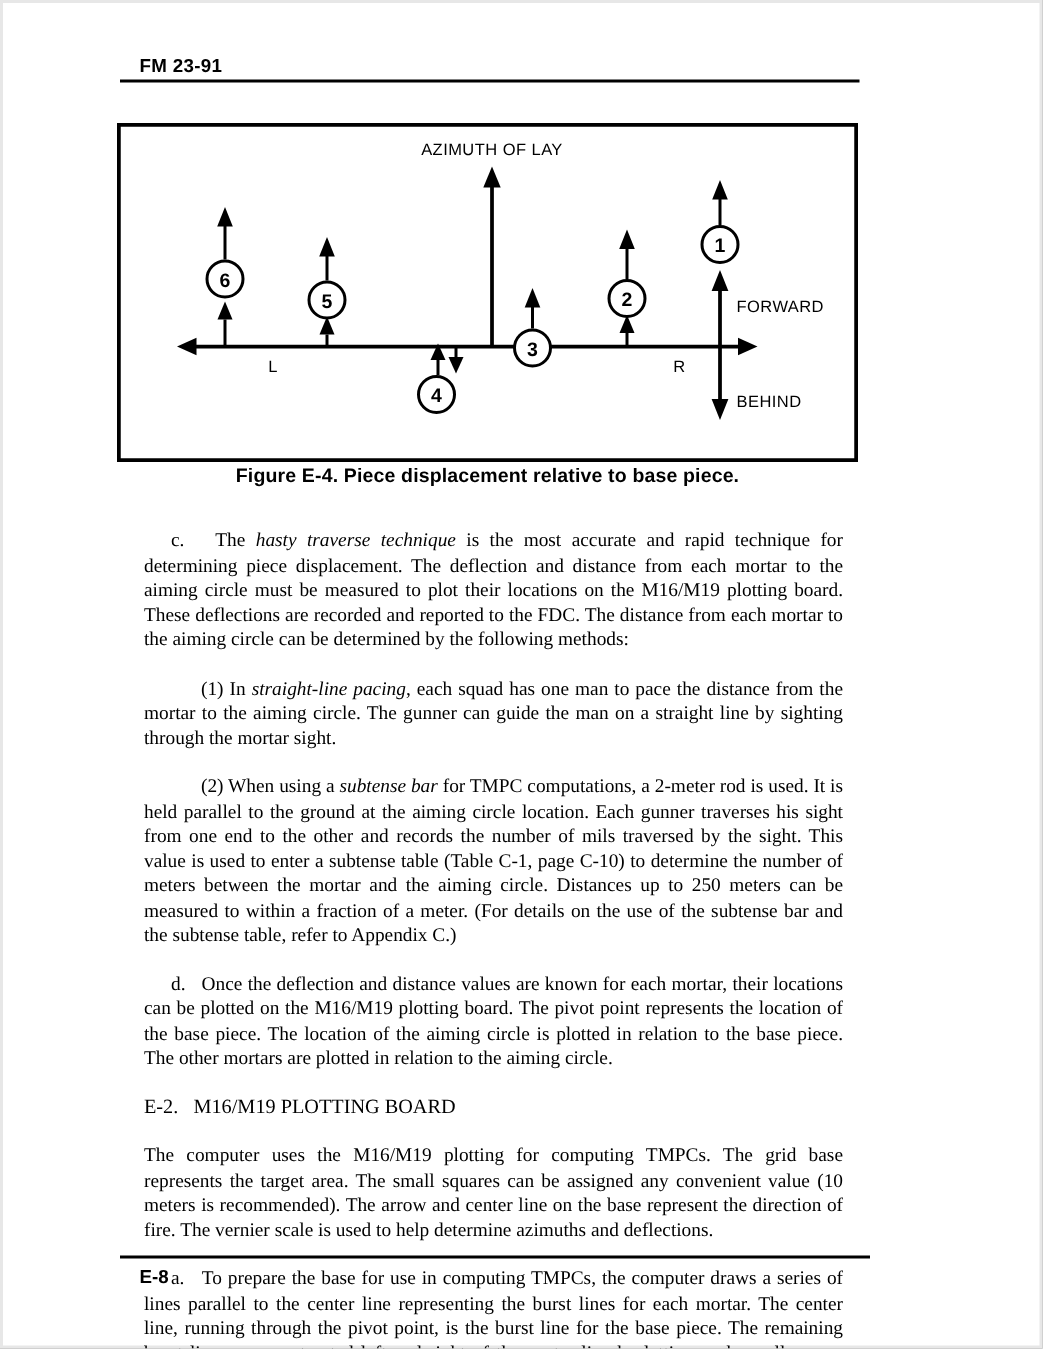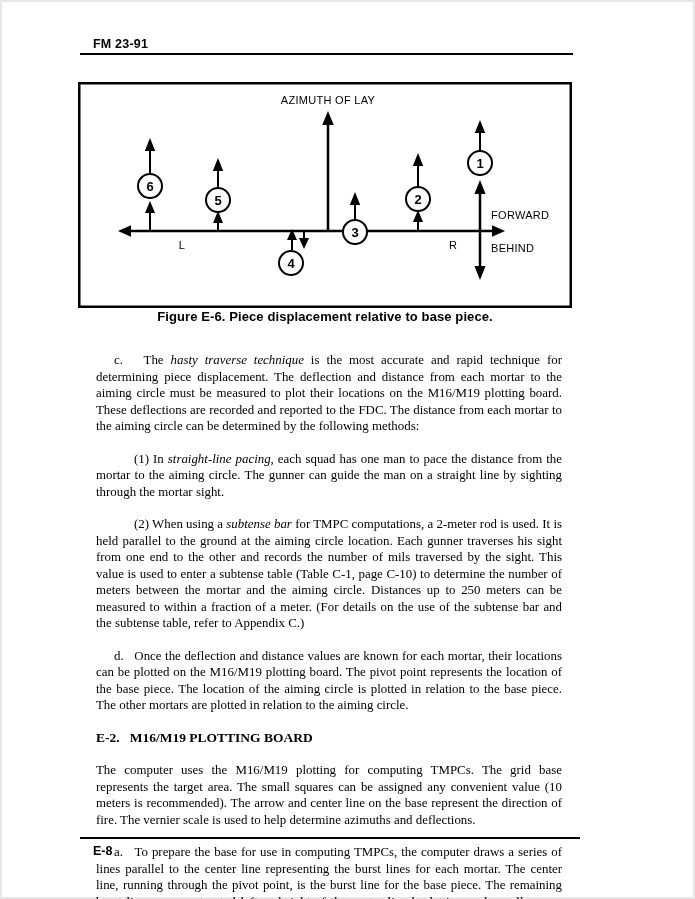--- a/index.html
+++ b/index.html
@@ -144,7 +144,7 @@
     <div class="circle" style="left:59px;  top:91px;">6</div>
 
     <div class="fig-label centered" style="left:150px; top:12px; width:200px;">AZIMUTH OF LAY</div>
-    <div class="fig-label" style="left:413px; top:117px;margin-top:10px;">FORWARD</div>
+    <div class="fig-label" style="left:413px; top:117px;">FORWARD</div>
     <div class="fig-label" style="left:413px; top:160px;">BEHIND</div>
     <div class="fig-label centered" style="left:94px; top:157px; width:20px;">L</div>
     <div class="fig-label centered" style="left:365px; top:157px; width:20px;">R</div>

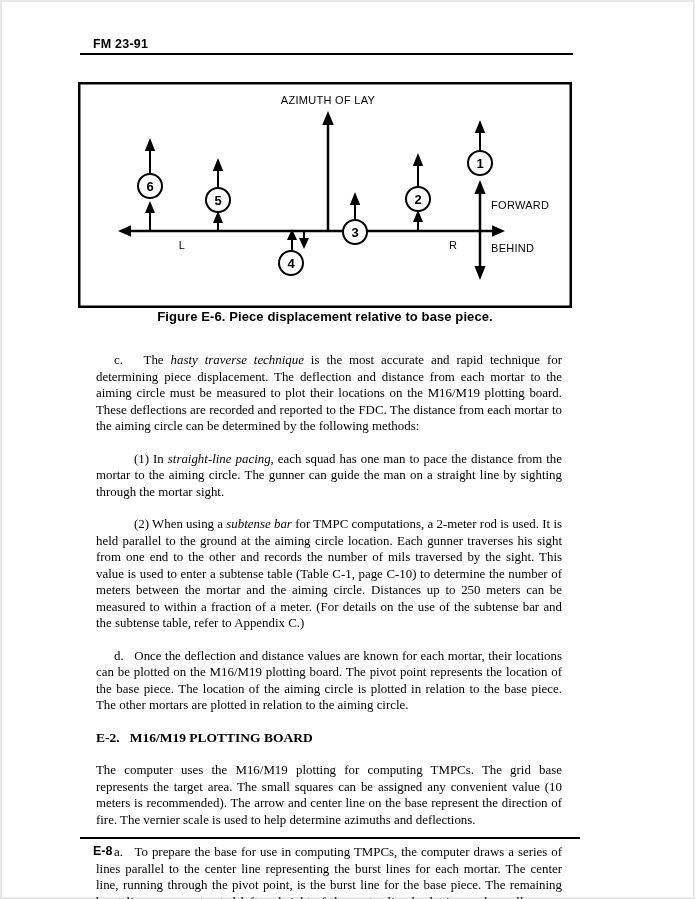--- a/index.html
+++ b/index.html
@@ -145,7 +145,7 @@
 
     <div class="fig-label centered" style="left:150px; top:12px; width:200px;">AZIMUTH OF LAY</div>
     <div class="fig-label" style="left:413px; top:117px;">FORWARD</div>
-    <div class="fig-label" style="left:413px; top:160px;">BEHIND</div>
+    <div class="fig-label" style="left:413px; top:180px;">BEHIND</div>
     <div class="fig-label centered" style="left:94px; top:157px; width:20px;">L</div>
     <div class="fig-label centered" style="left:365px; top:157px; width:20px;">R</div>
   </div>

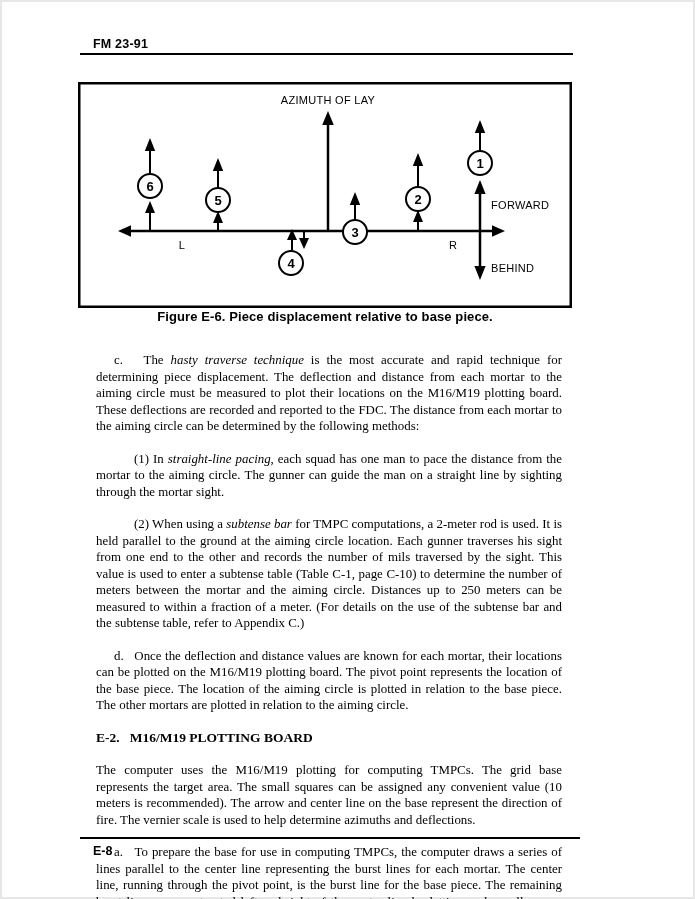--- a/index.html
+++ b/index.html
@@ -150,7 +150,7 @@
     <div class="fig-label centered" style="left:365px; top:157px; width:20px;">R</div>
   </div>
 
-  <div id="caption">Figure E-6.  Piece displacement relative to base piece.</div>
+  <div id="caption">Figure E-4.  Piece displacement relative to base piece.</div>
 
   <div id="bodytext">
     <p class="ind-s">c.&nbsp;&nbsp; The <i>hasty traverse technique</i> is the most accurate and rapid technique for determining piece displacement.  The deflection and distance from each mortar to the aiming circle must be measured to plot their locations on the M16/M19 plotting board.  These deflections are recorded and reported to the FDC. The distance from each mortar to the aiming circle can be determined by the following methods:</p>

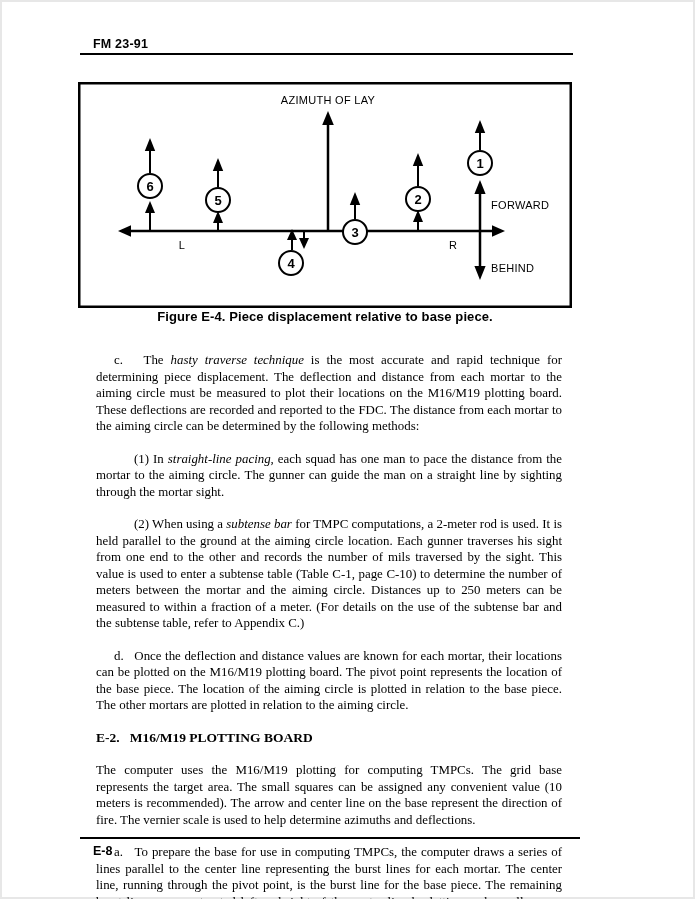--- a/index.html
+++ b/index.html
@@ -58,7 +58,7 @@
   .ind-l { text-indent: 38px; }
   #sect-heading {
     margin-top: 10px !important;
-    font-weight: bold; font-size: 13.5px;
+    font-weight: normal; font-size: 13.5px;
     text-align: left;
   }
 </style>

